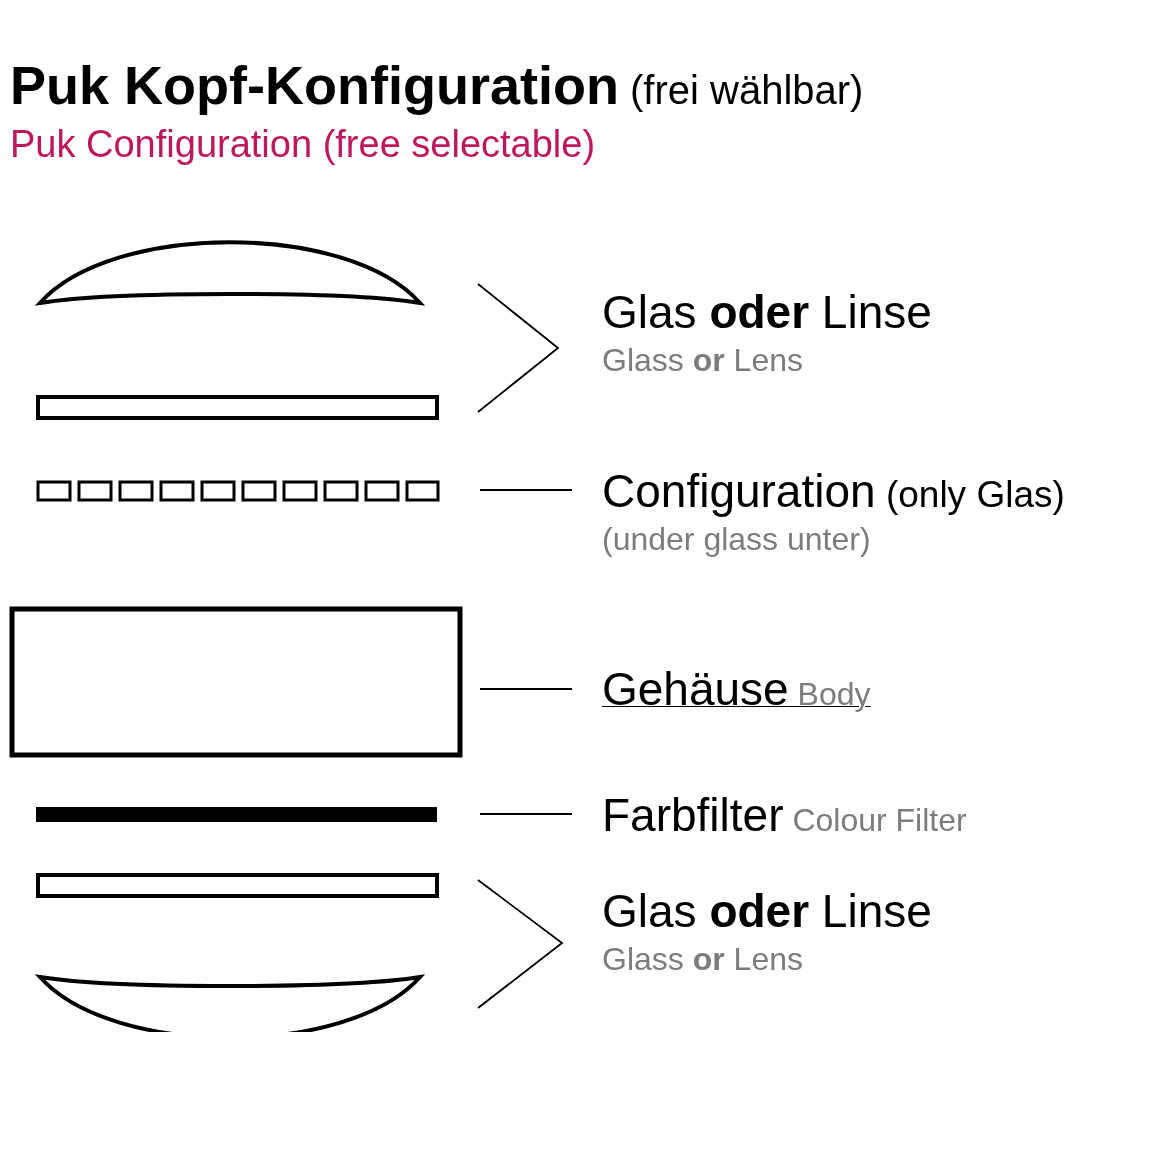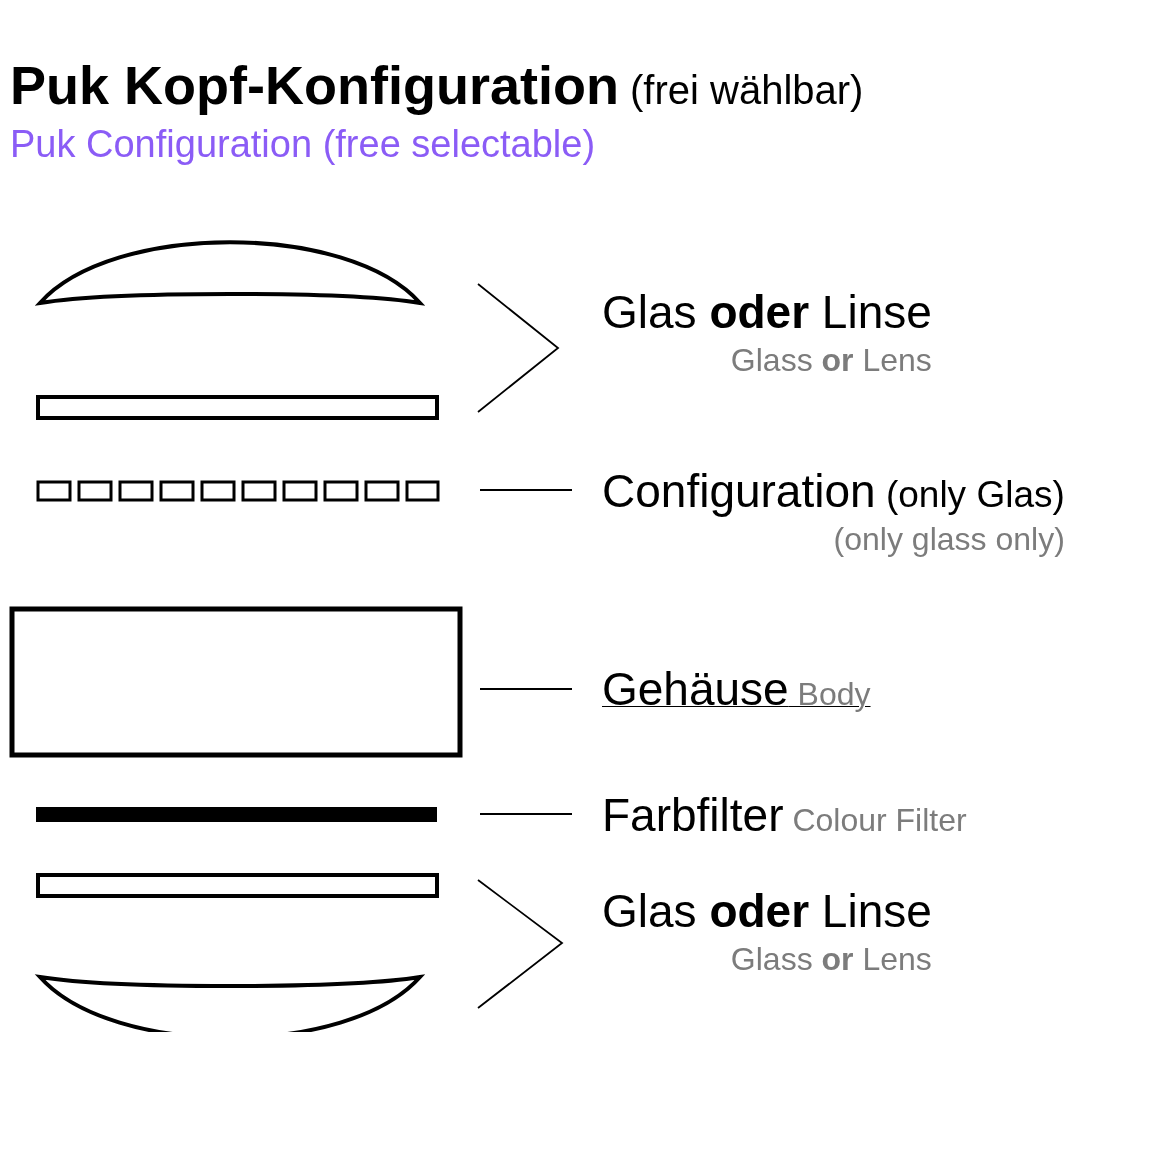--- a/index.html
+++ b/index.html
@@ -34,7 +34,7 @@
     margin-top: 8px;
     font-size: 38px;
     font-weight: 400;
-    color: #8b5cf6;
+    color: #be185d;
     white-space: nowrap;
   }
   .diagram {

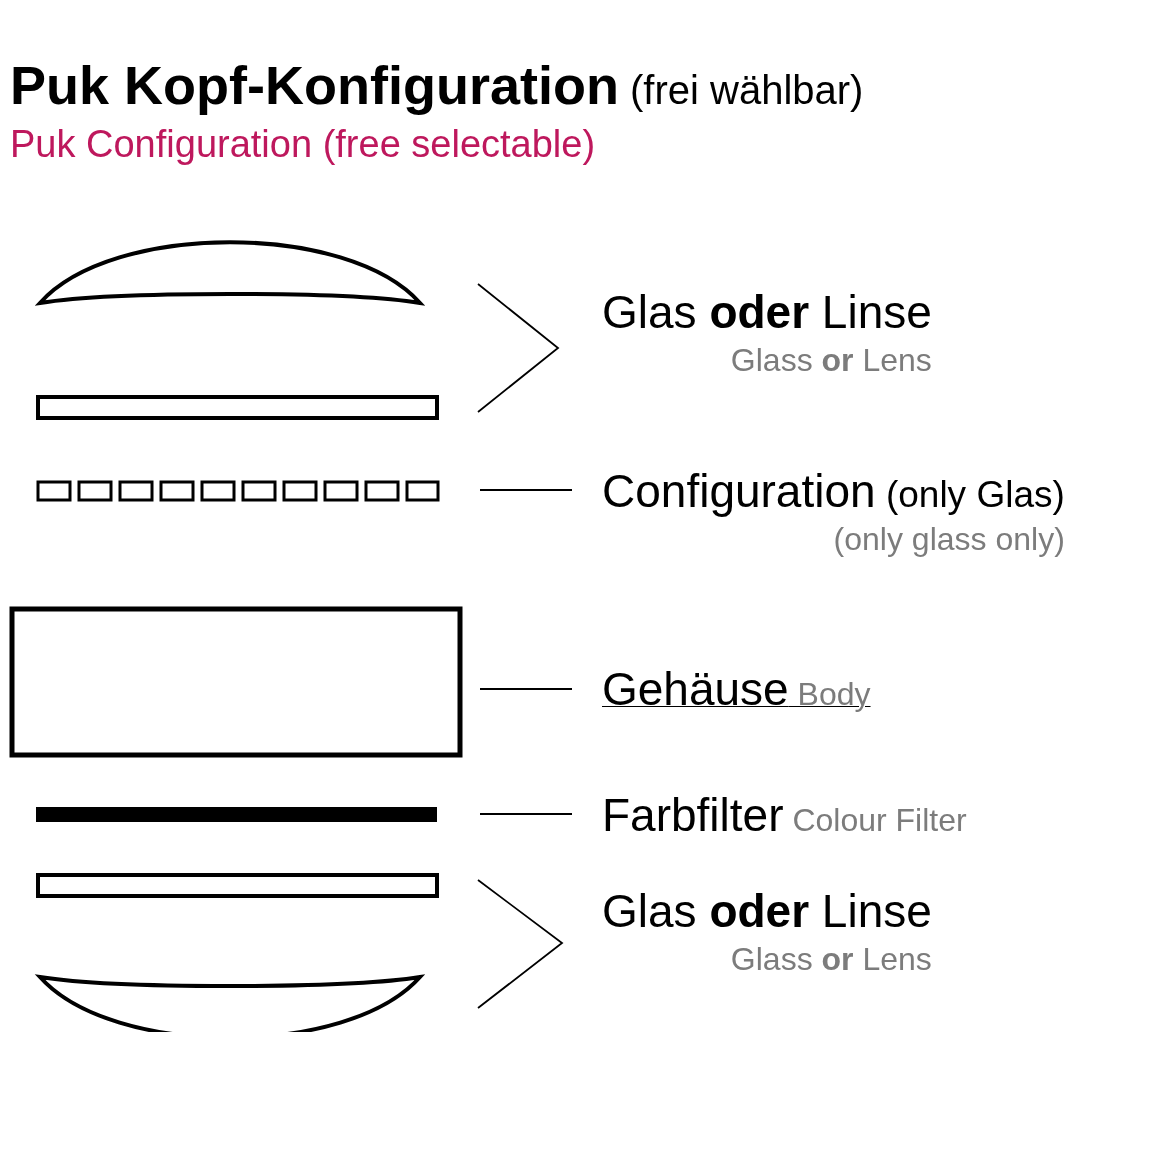--- a/index.html
+++ b/index.html
@@ -52,7 +52,6 @@
     position: absolute;
     color: #000000;
     white-space: nowrap;
-    text-align: right;
   }
   .de { font-size: 46px; line-height: 1.14; color: #000000; }
   .de .bold { font-weight: 700; }

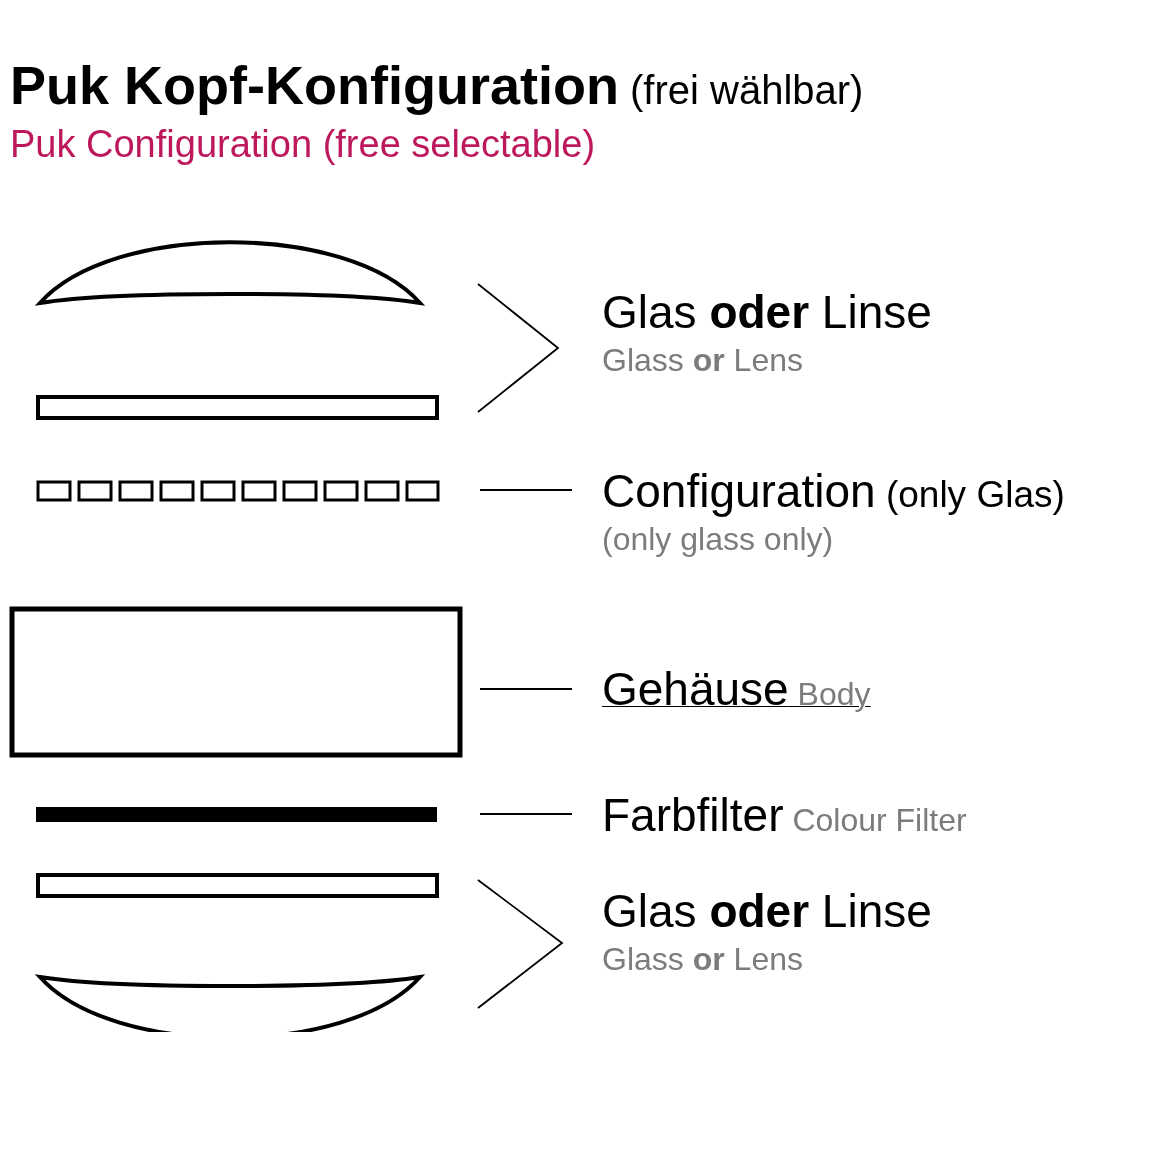--- a/index.html
+++ b/index.html
@@ -110,7 +110,7 @@
 
   <div class="label" style="left:602px; top:465px;">
     <div class="de"><span>Configuration</span><span class="note"> (only Glas)</span></div>
-    <div class="en">(only glass only)</div>
+    <div class="en">(under glass unter)</div>
   </div>
 
   <div class="label" style="left:602px; top:663px;text-decoration:underline;">

